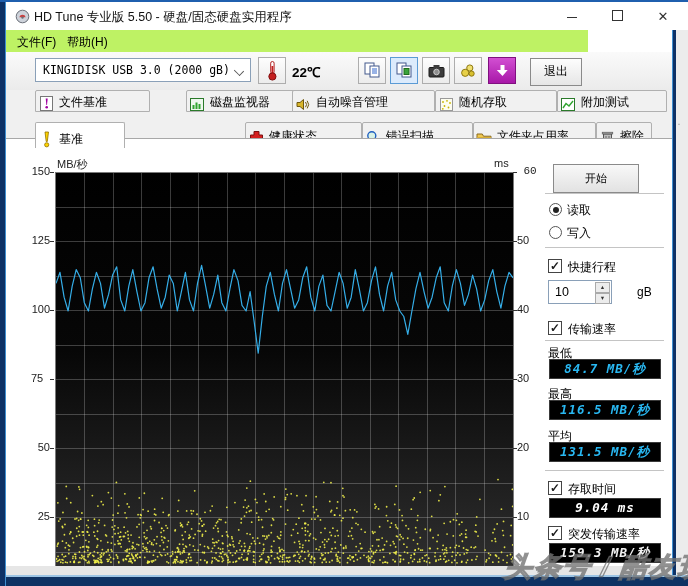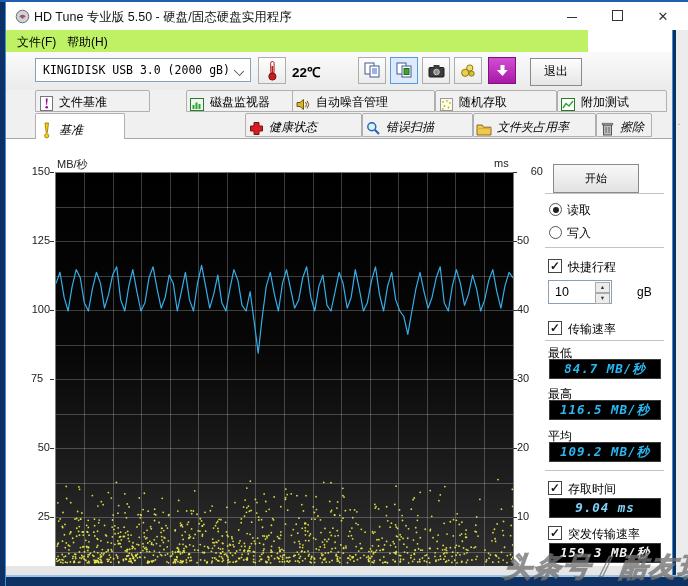--- a/index.html
+++ b/index.html
@@ -38,7 +38,7 @@
   .tab{position:absolute;height:22px;background:#f1f1f1;border:1px solid #b0b0b0;border-radius:2px 2px 0 0;
        box-sizing:border-box;font-size:12px;display:flex;align-items:flex-end;gap:5px;padding-left:2px;}
   .tab.r1{top:0;}
-  .tab.r2{top:23px;height:24px;font-style:italic;}
+  .tab.r2{top:32px;height:24px;}
   .tab.active{background:#fff;height:26px;z-index:6;border-bottom:none;font-weight:normal;}
   .ticon{display:inline-flex;width:16px;justify-content:center;}
   

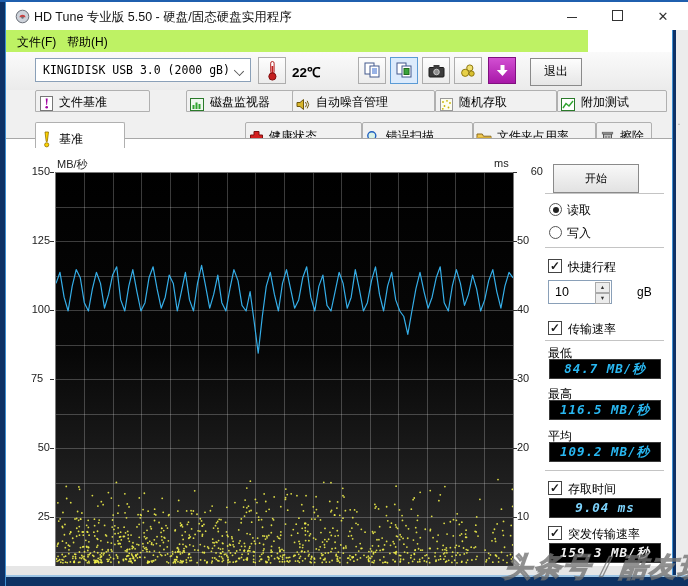--- a/index.html
+++ b/index.html
@@ -1403,7 +1403,7 @@
     <div class="tickmark" style="left: 50px; top: 447.91px;"></div>
     <span class="ticklab" style="left: 24px; top: 509.888px; text-align: right;">25</span>
     <div class="tickmark" style="left: 50px; top: 516.888px;"></div>
-    <span class="ticklab" style="left: 517px; top: 165px; text-align: right;">60</span>
+    <span class="ticklab" style="left: 517px; top: 165px; text-align: center; font-family: Liberation Mono, monospace;">60</span>
     <div class="tickmark" style="left: 513px; top: 172px;"></div>
     <span class="ticklab" style="left: 517px; top: 234.002px; text-align: left;">50</span>
     <div class="tickmark" style="left: 513px; top: 241.002px;"></div>

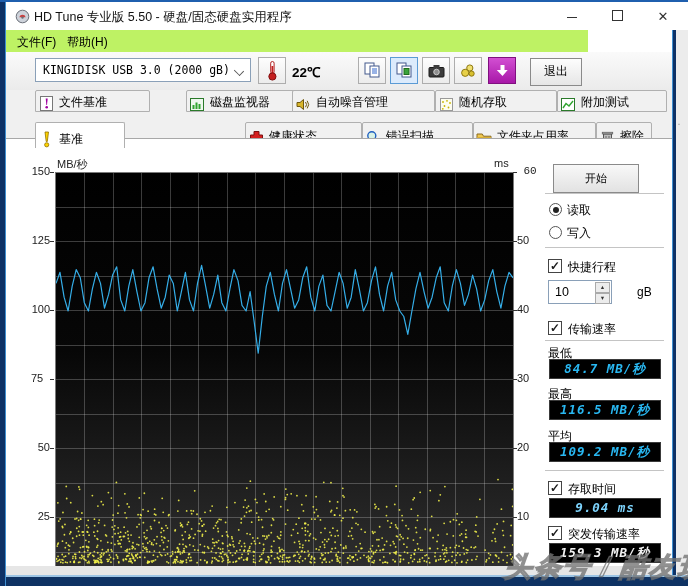--- a/index.html
+++ b/index.html
@@ -1371,7 +1371,7 @@
   <span class="stat-label" style="top:386px;">最高</span>
   <div class="lcd cyan" style="top:400px;">116.5 MB/秒</div>
   <span class="stat-label" style="top:428px;">平均</span>
-  <div class="lcd cyan" style="top:442px;">109.2 MB/秒</div>
+  <div class="lcd cyan" style="top:442px;">131.5 MB/秒</div>
   <div class="hdiv" style="top:470px;"></div>
 
   <div class="checkbox on" style="left:548px;top:481px;"></div>

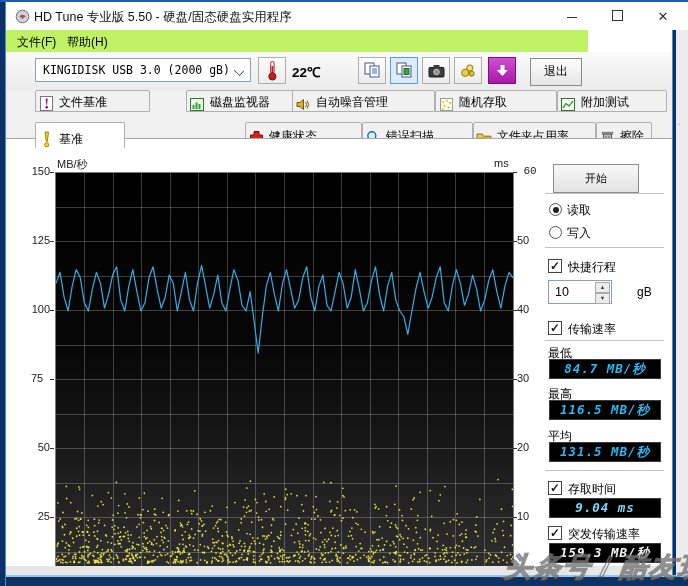--- a/index.html
+++ b/index.html
@@ -66,7 +66,7 @@
   .lcd{position:absolute;left:549px;width:110px;height:18px;background:#000;border:1px solid #3a3a3a;
        font-family:"DejaVu Sans Mono",monospace;font-size:12.5px;font-weight:bold;font-style:italic;
        text-align:center;line-height:17px;letter-spacing:1px;}
-  .lcd.cyan{color:#29b8f2;} .lcd.yellow{color:#7dd3fc;} .lcd.white{color:#f2f2f2;}
+  .lcd.cyan{color:#29b8f2;} .lcd.yellow{color:#ffffff;} .lcd.white{color:#f2f2f2;}
   .stat-label{position:absolute;left:548px;font-size:12px;}
   
   .status-strip{left:5px;top:566px;width:667px;height:9px;background:#e6e6e6;}

